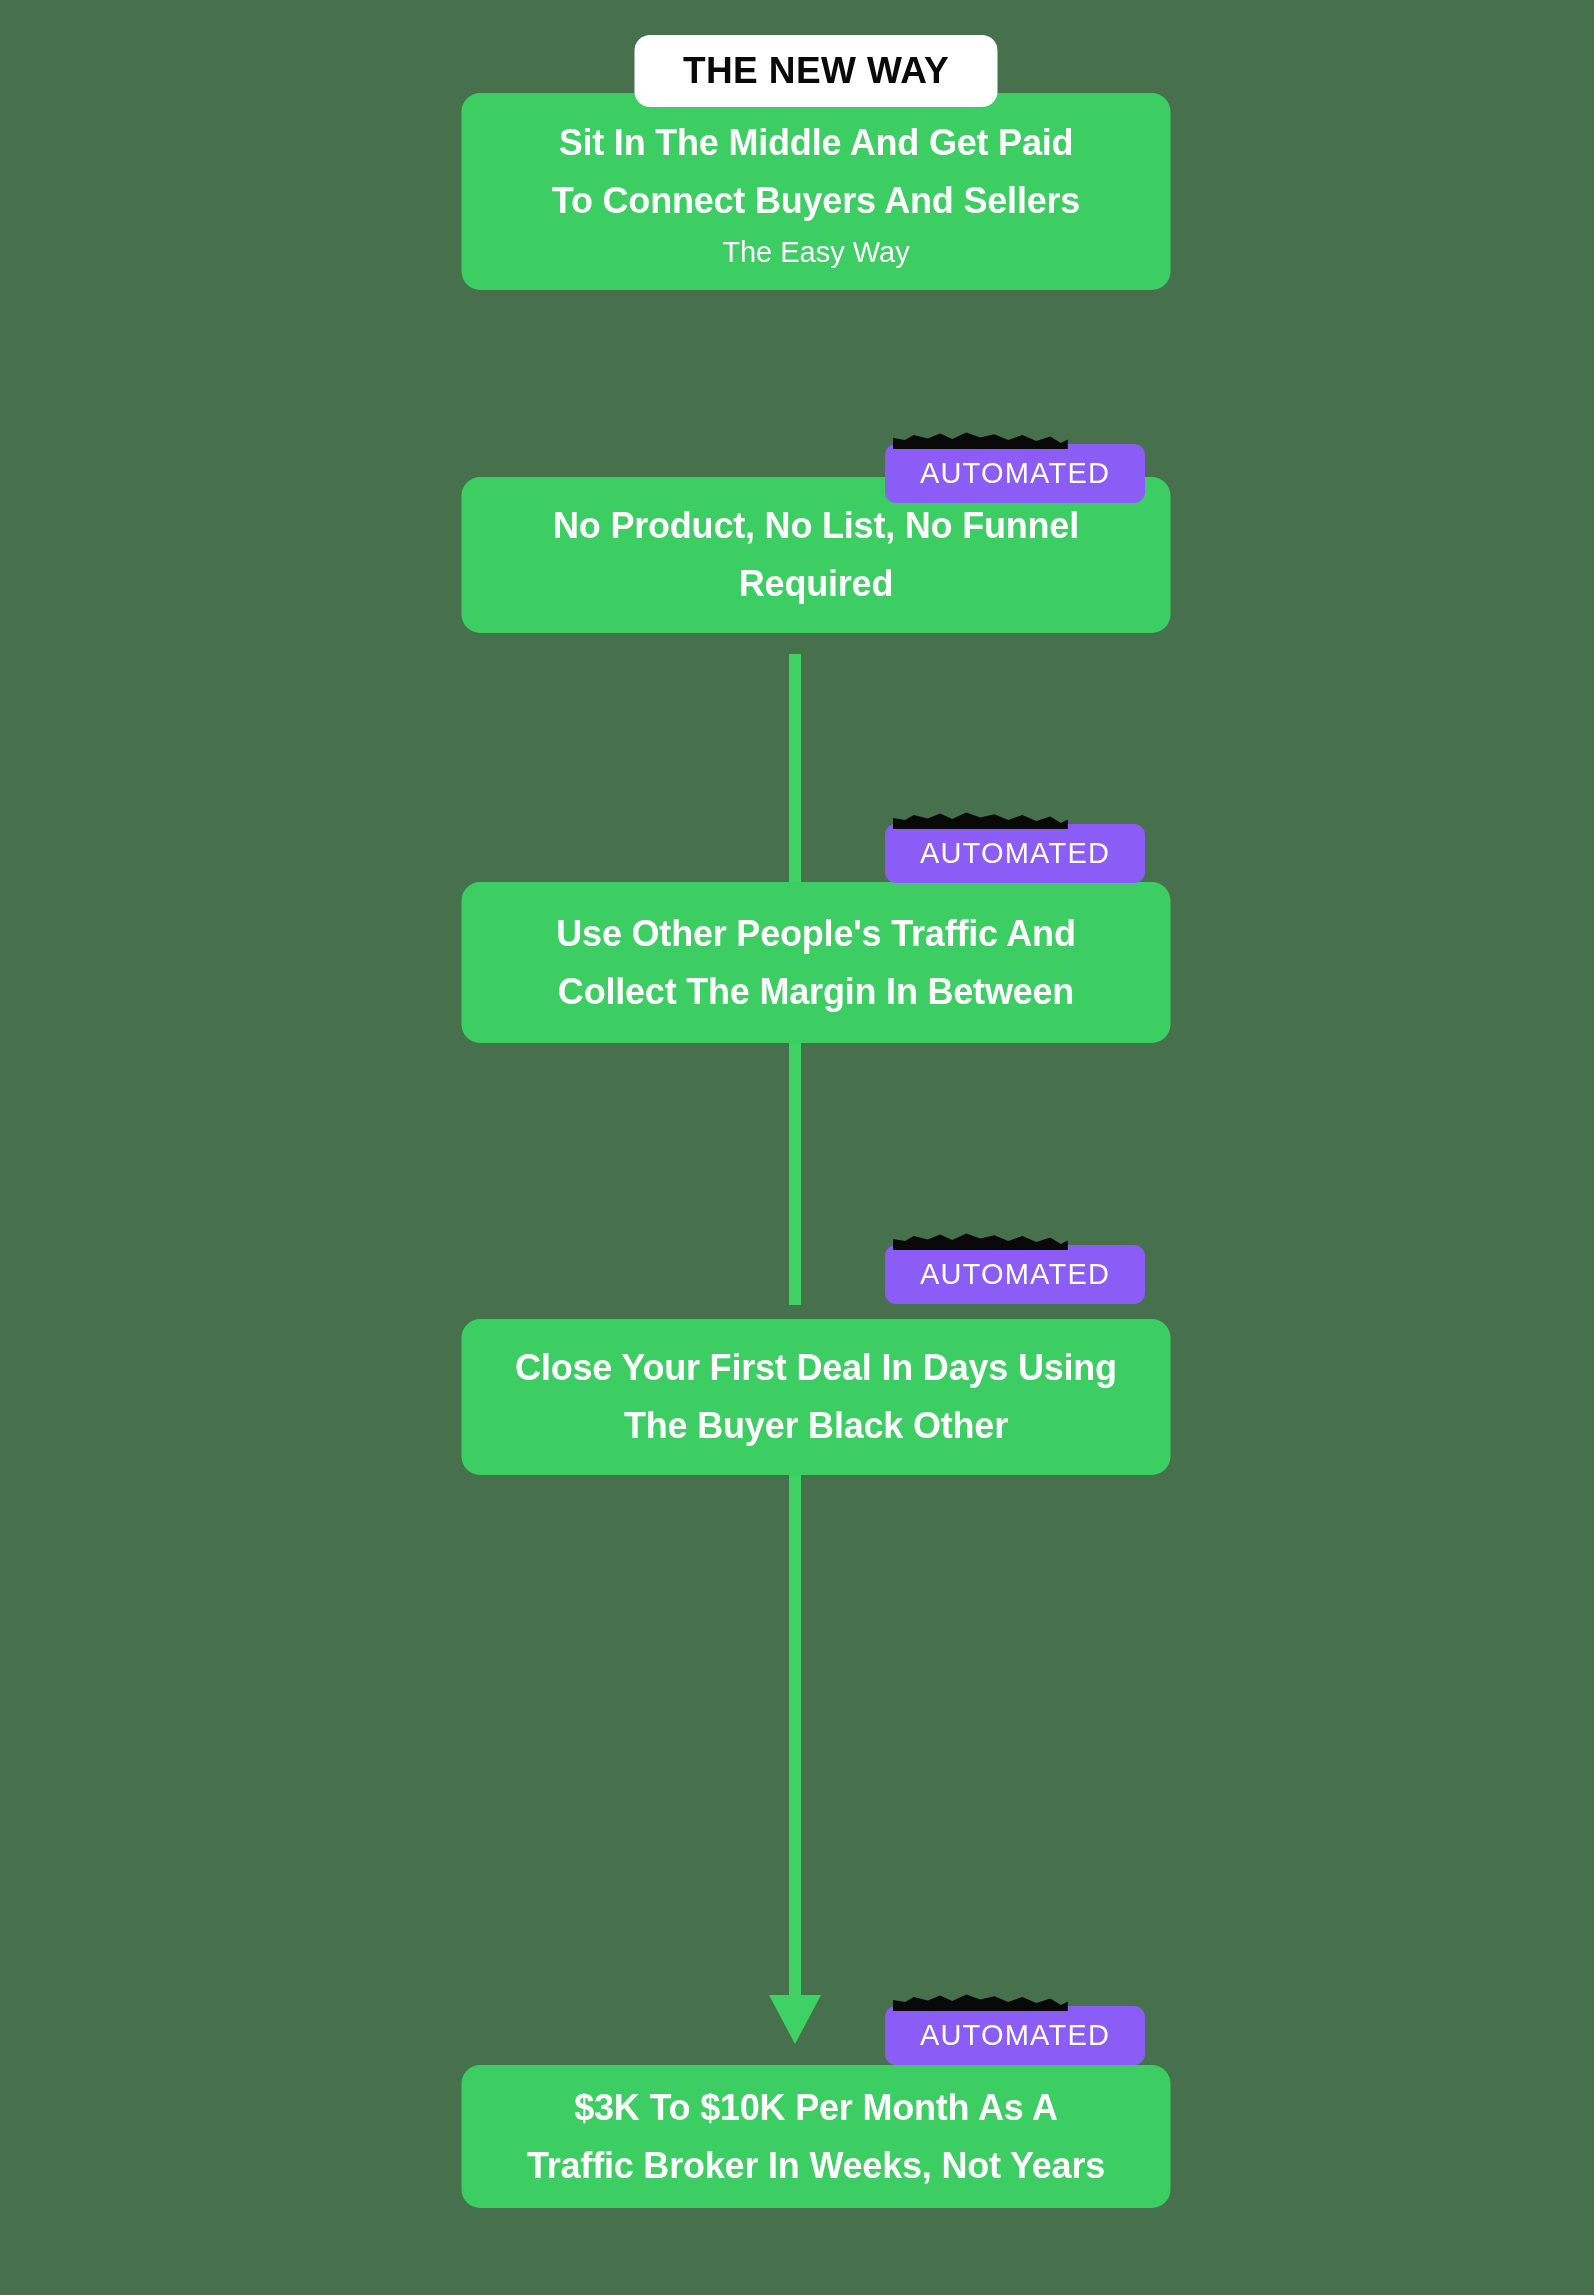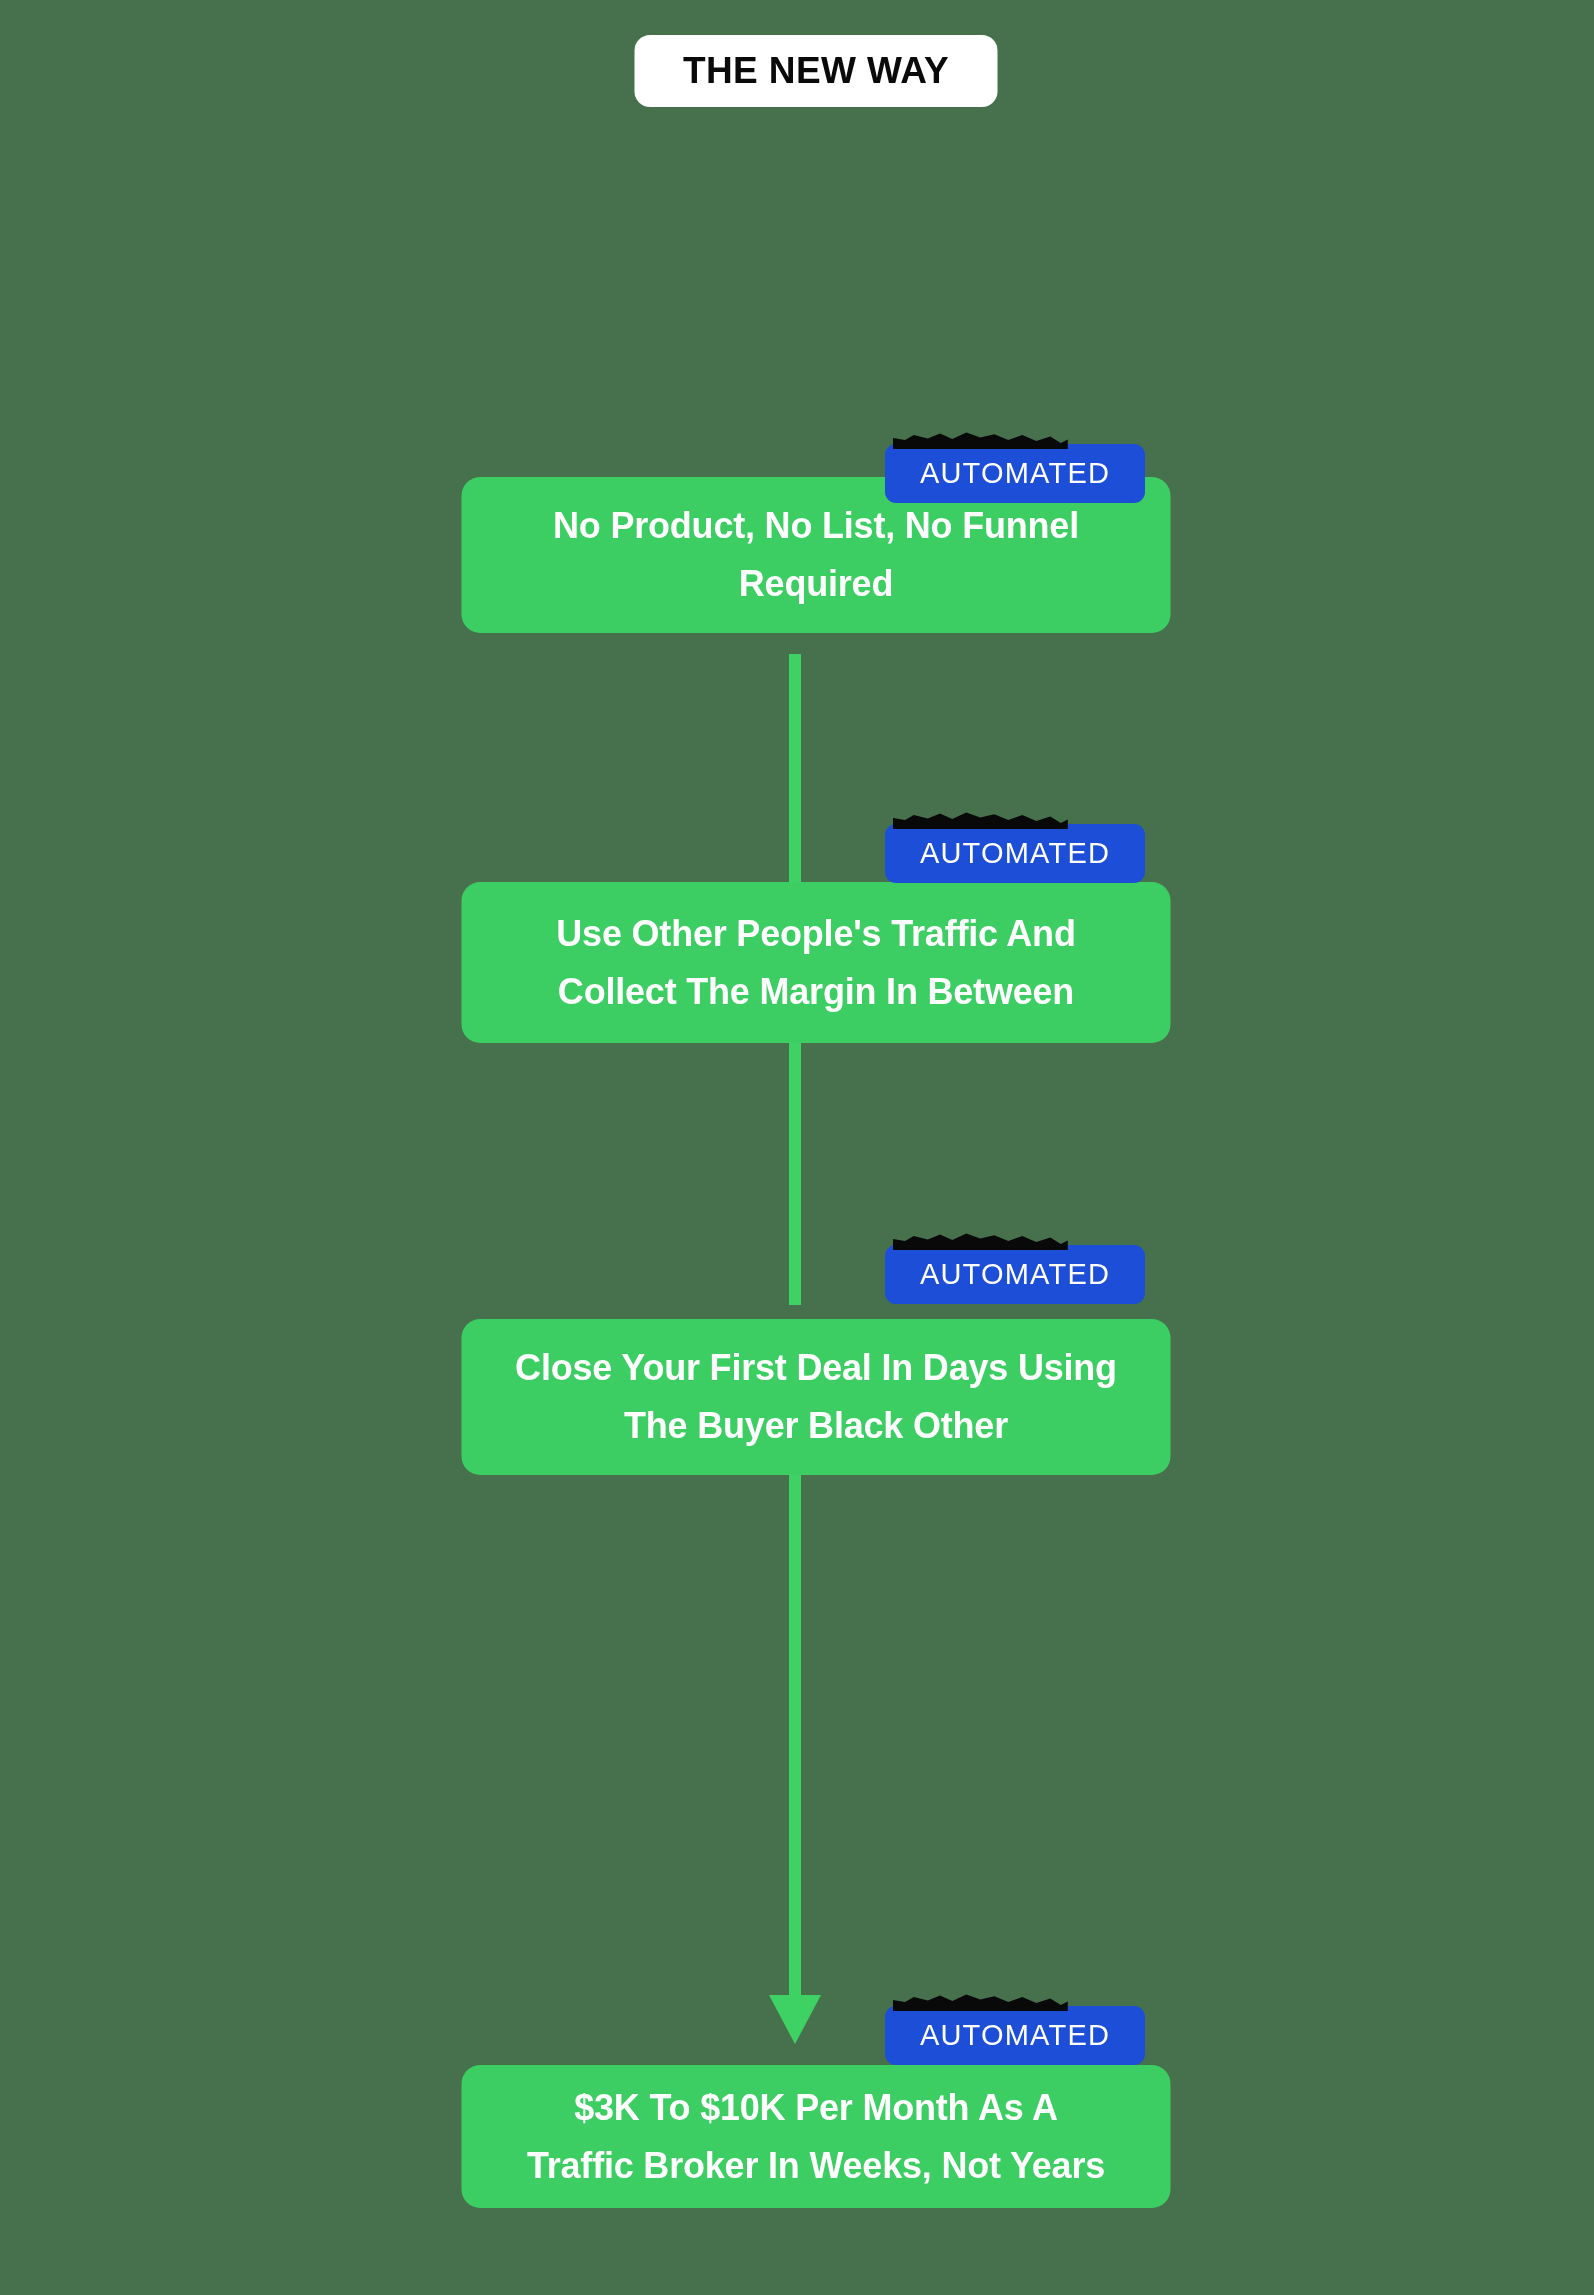--- a/index.html
+++ b/index.html
@@ -153,6 +153,13 @@
   <div class="connector segC"></div>
   <div class="arrowhead"></div>
 
+  <div class="box box1">
+    <div class="title">
+      <div>Sit In The Middle And Get Paid</div>
+      <div>To Connect Buyers And Sellers</div>
+    </div>
+    <div class="subtitle">The Easy Way</div>
+  </div>
 
   <div class="tag tag1">
     <span class="tag-label">AUTOMATED</span>

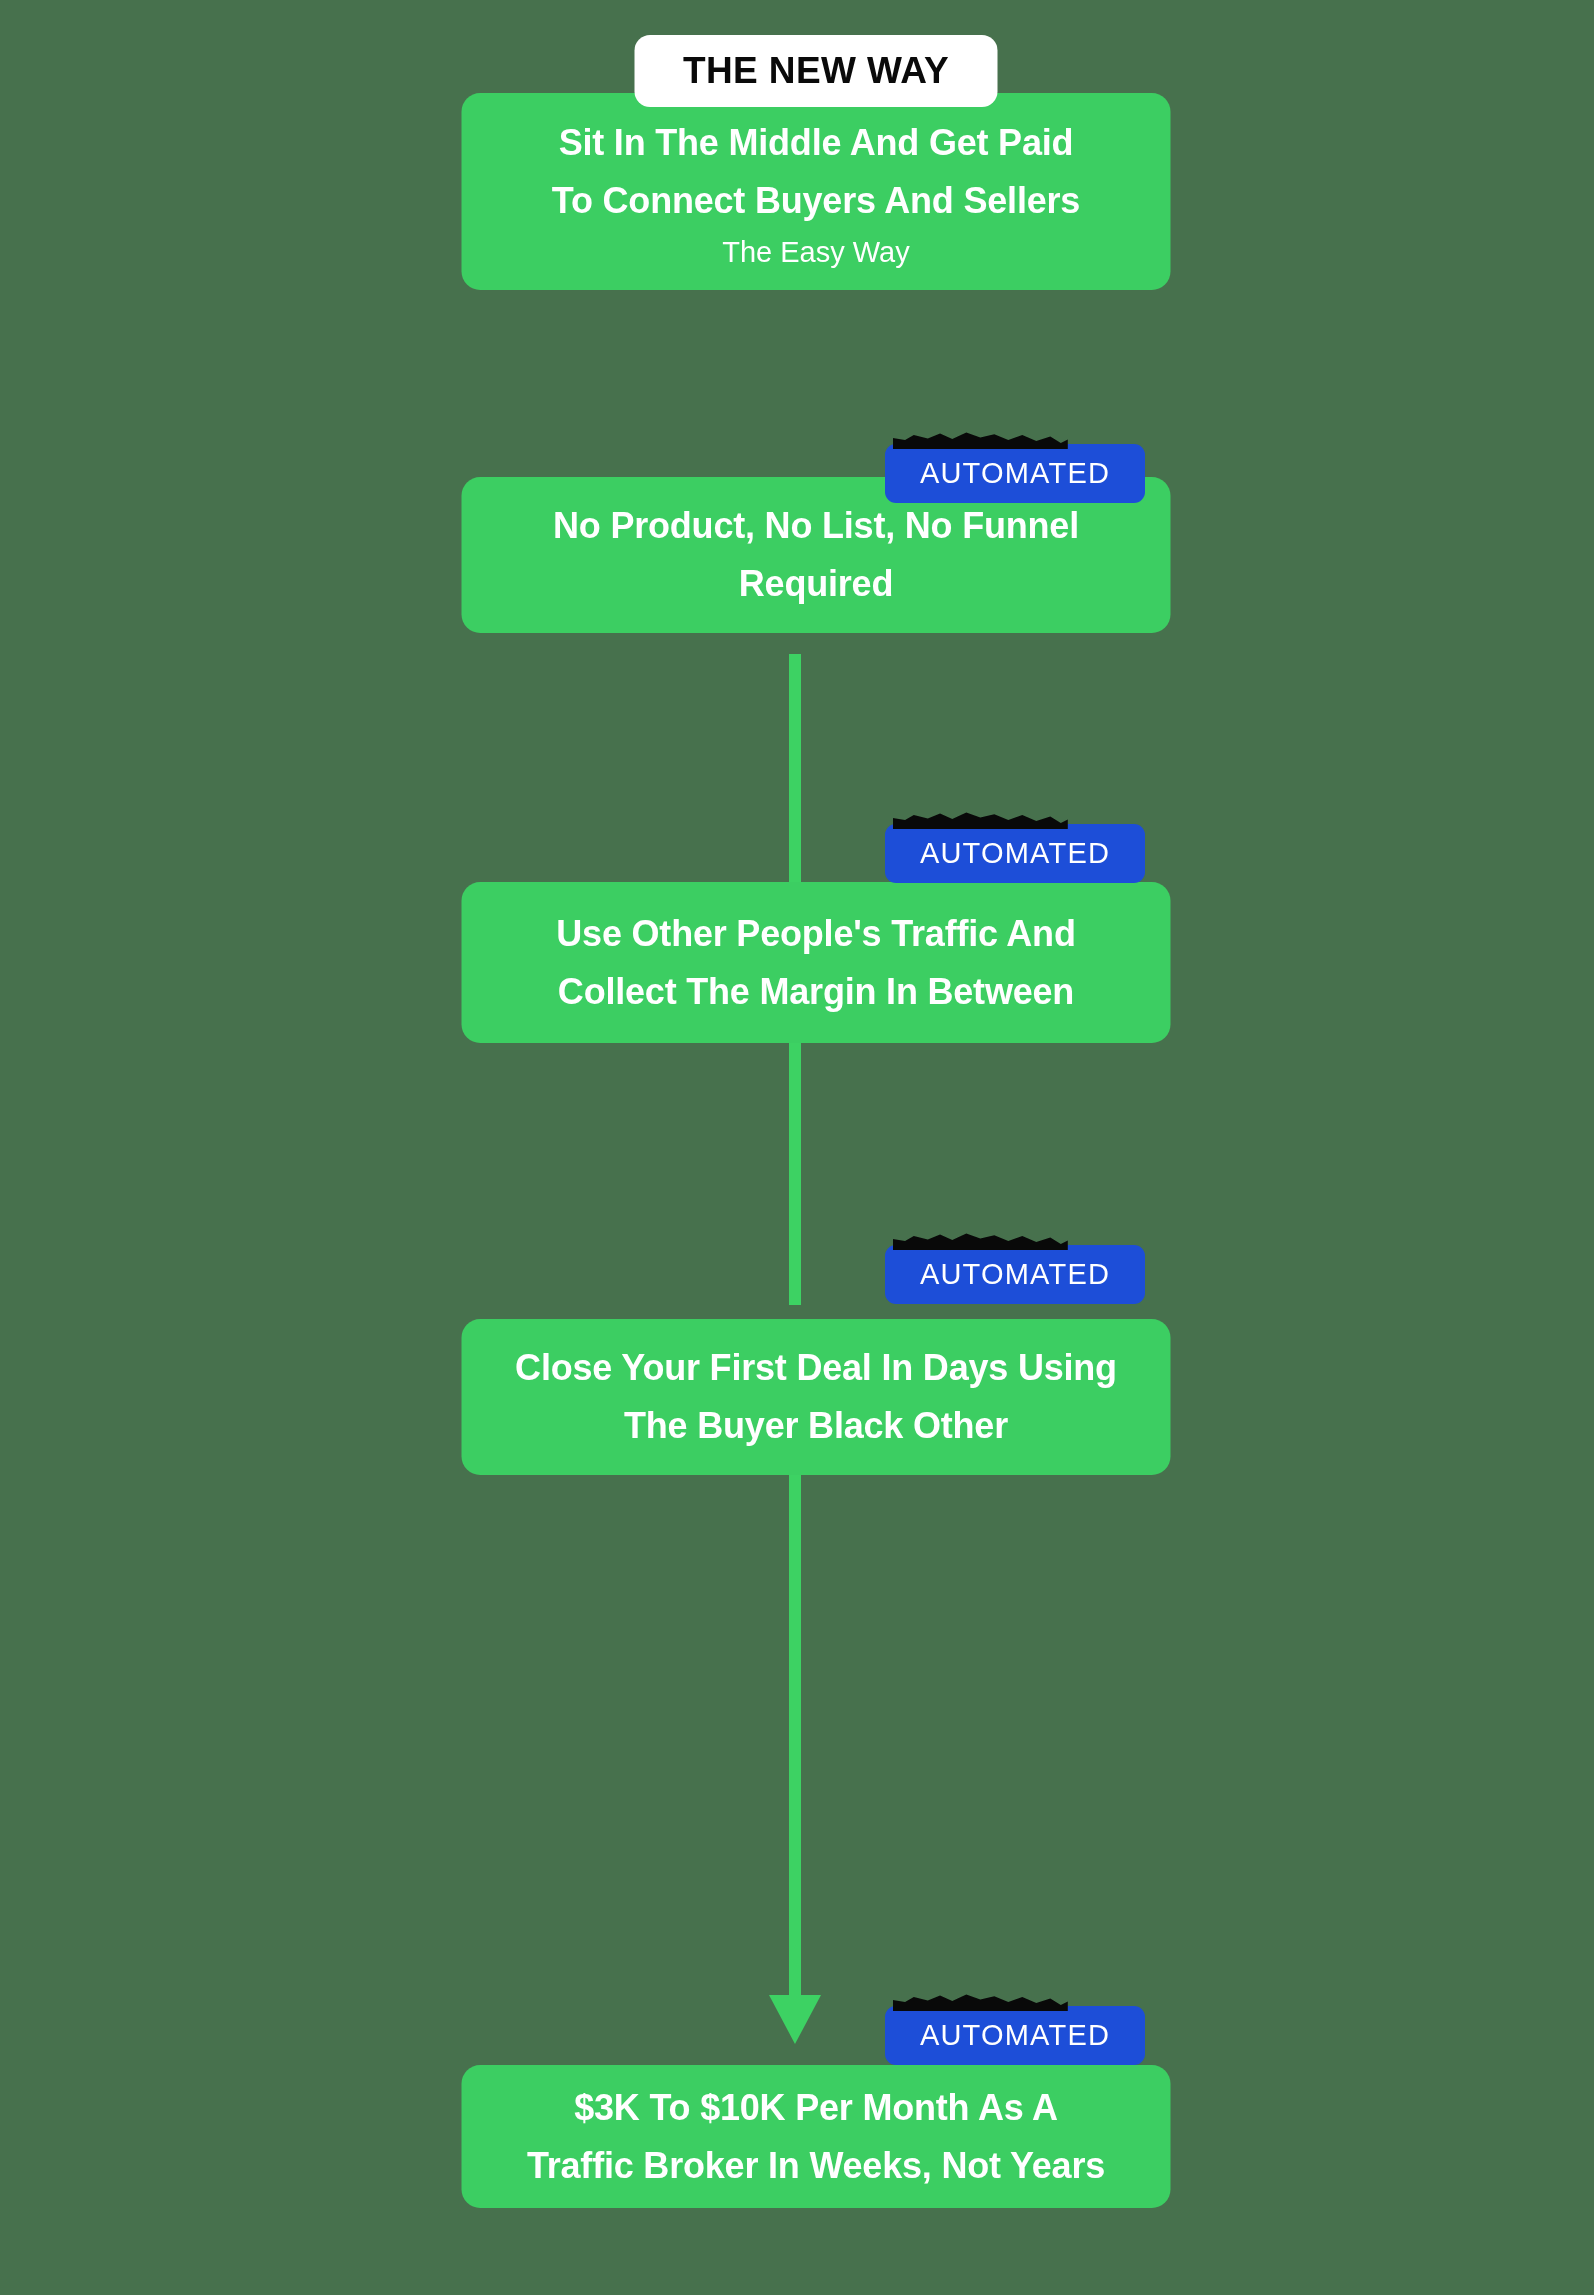--- a/index.html
+++ b/index.html
@@ -84,7 +84,7 @@
     left: 885px;
     width: 260px;
     height: 59px;
-    background: #1d4ed8;
+    background: #8b5cf6;
     border-radius: 11px;
     display: flex;
     align-items: center;

